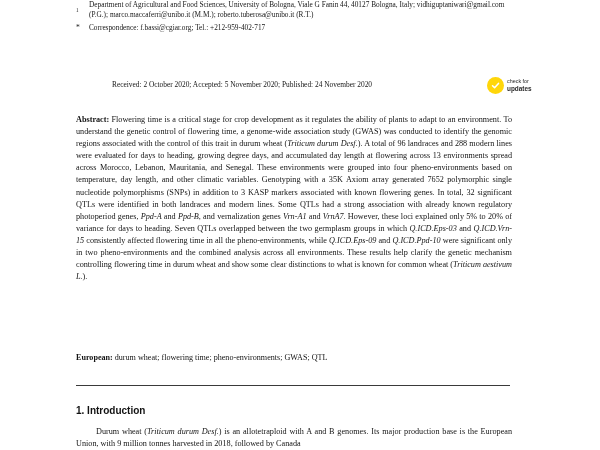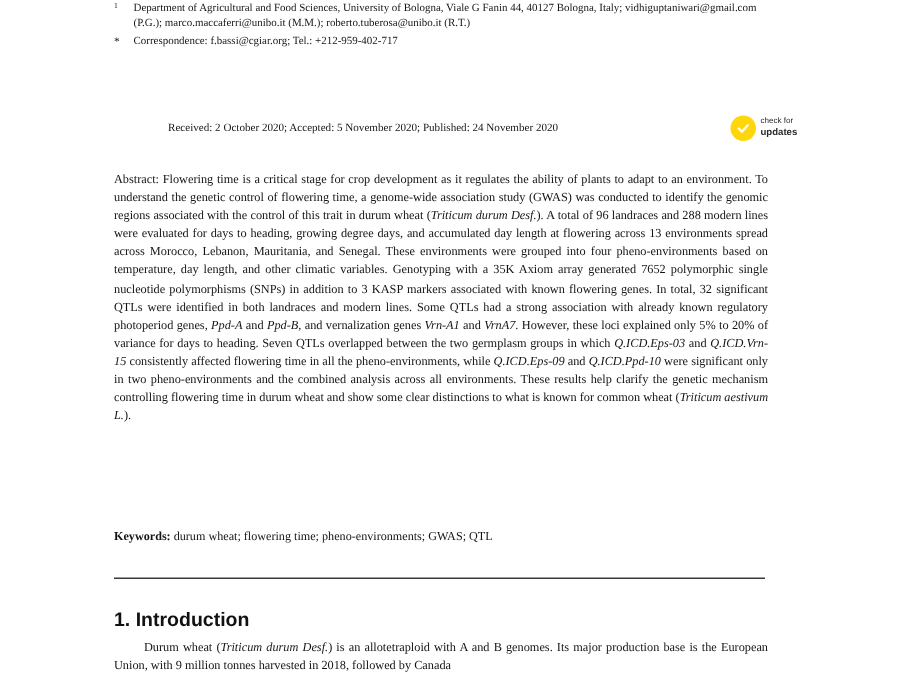--- a/index.html
+++ b/index.html
@@ -33,7 +33,7 @@
   }
   .aff-row {
     display: flex;
-    align-items: flex-start;
+    align-items: center;
     margin-bottom: 1.5px;
   }
   .aff-marker {

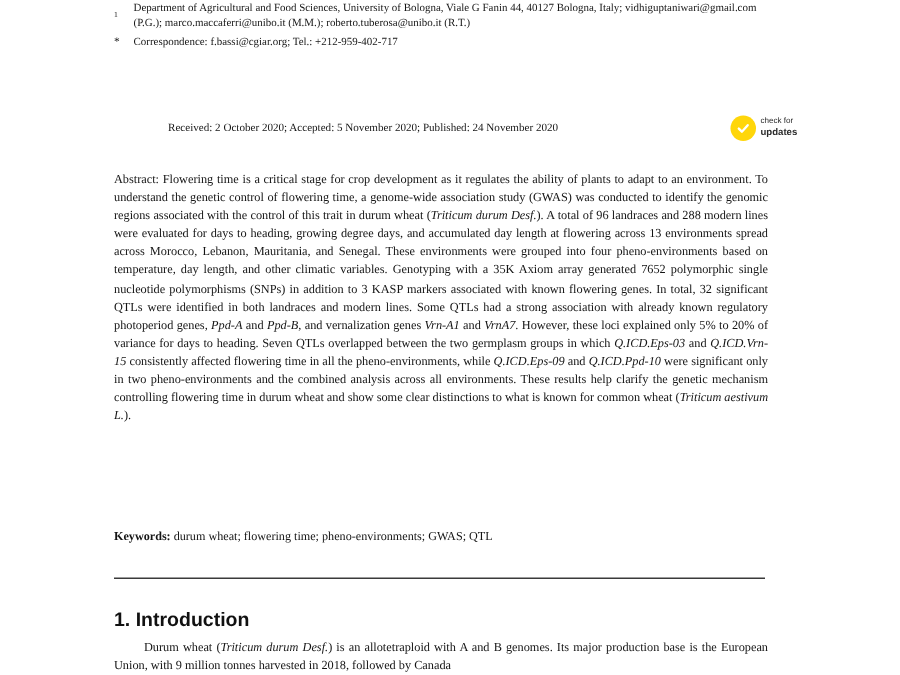--- a/index.html
+++ b/index.html
@@ -112,7 +112,7 @@
     text-align: justify;
     color: #141414;
   }
-  .abstract b { font-weight: normal; }
+  .abstract b { font-weight: bold; }
   .abstract i { font-style: italic; }
 
   

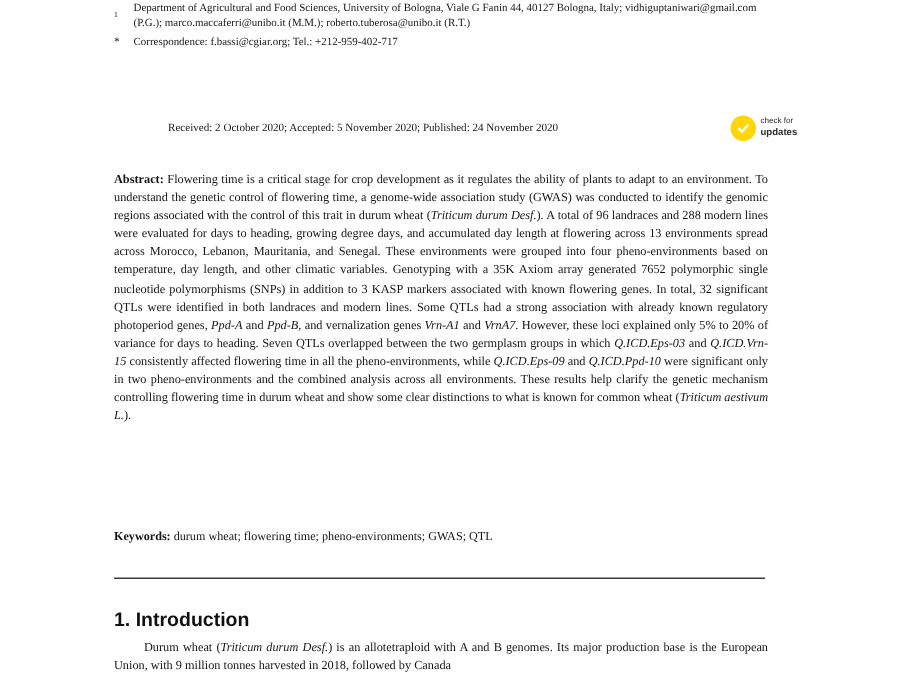--- a/index.html
+++ b/index.html
@@ -200,7 +200,7 @@
   </div>
 
   <div class="keywords">
-    <b>Keywords:</b><span> durum wheat; flowering time; pheno-environments; GWAS; QTL</span>
+    <b>European:</b><span> durum wheat; flowering time; pheno-environments; GWAS; QTL</span>
   </div>
 
   <div class="divider"></div>

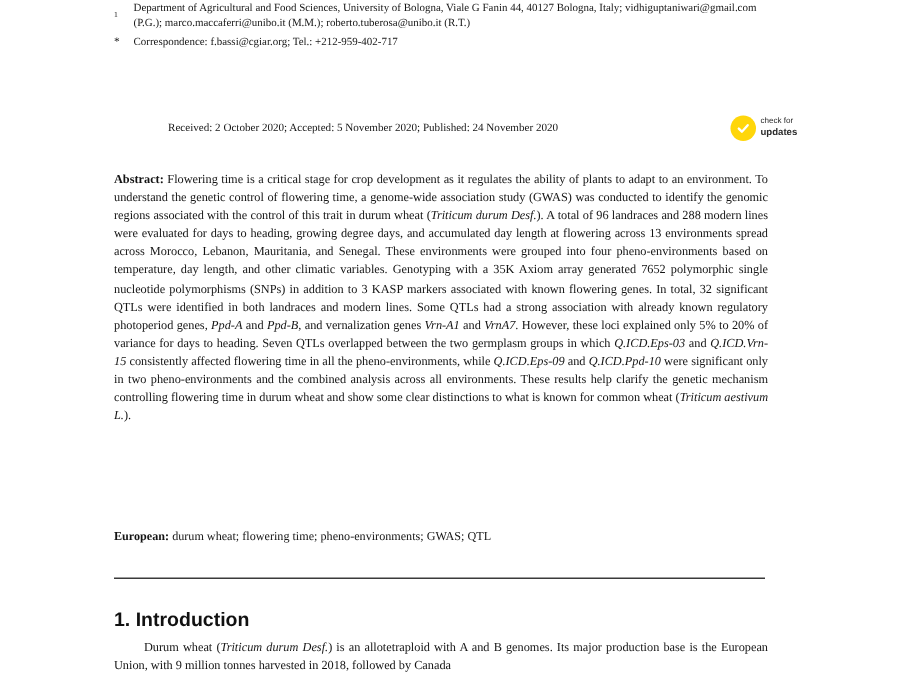--- a/index.html
+++ b/index.html
@@ -144,7 +144,7 @@
     top: 405px;
     width: 436px;
     font-family: "Liberation Sans", sans-serif;
-    font-size: 13px;
+    font-size: 10px;
     font-weight: bold;
     color: #111111;
   }

